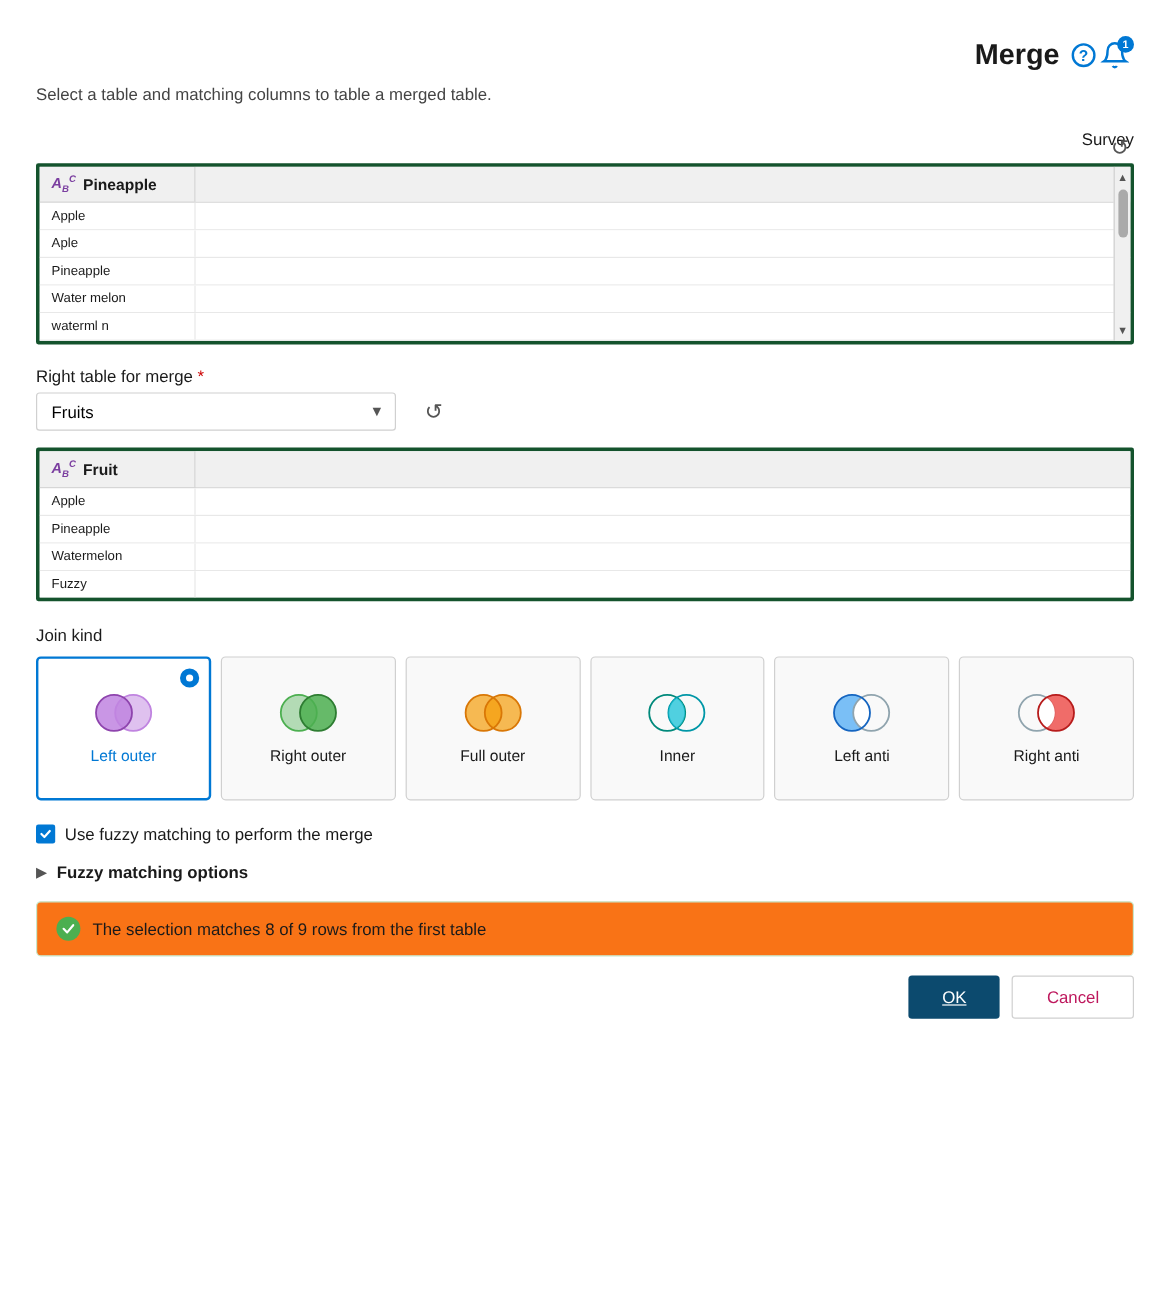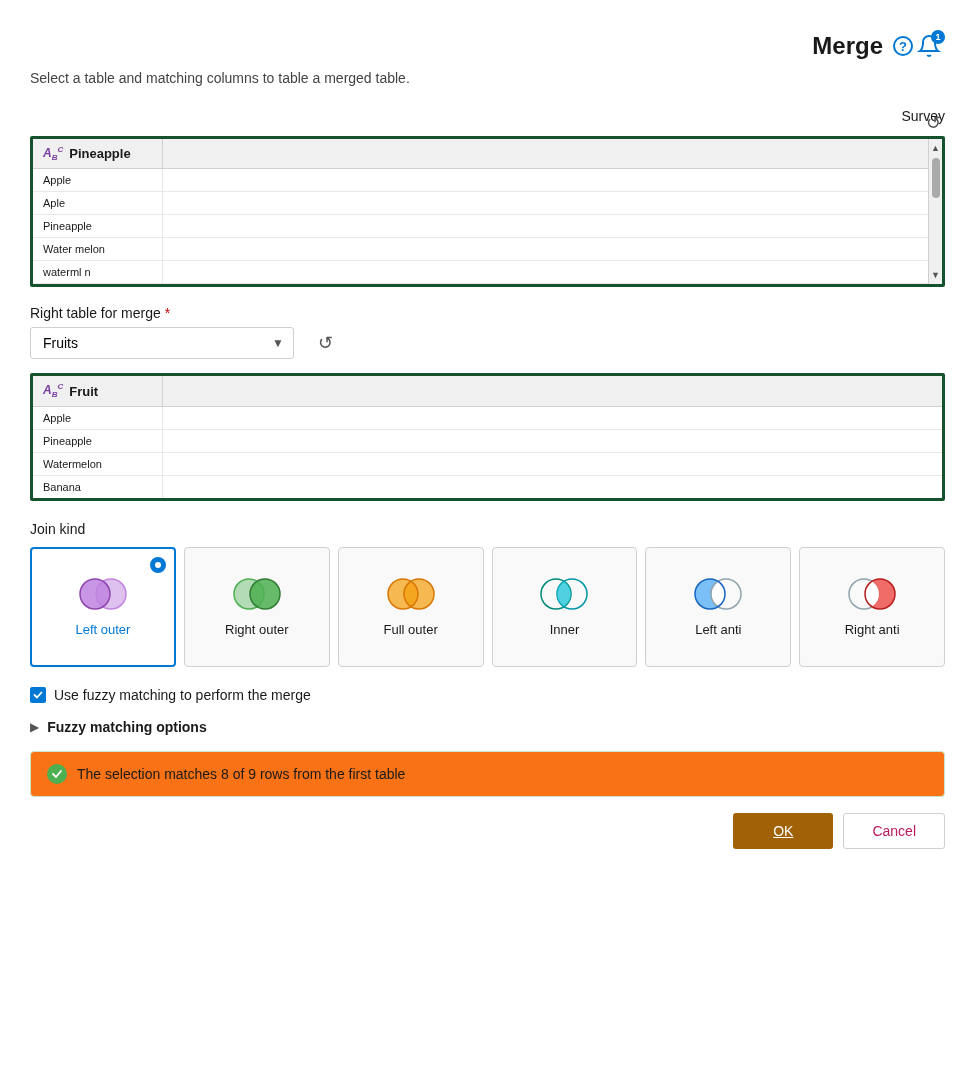--- a/index.html
+++ b/index.html
@@ -168,7 +168,7 @@
 
     .dropdown-wrapper {
       position: relative;
-      width: 264px;
+      width: 300px;
     }
 
     .dropdown-wrapper select {

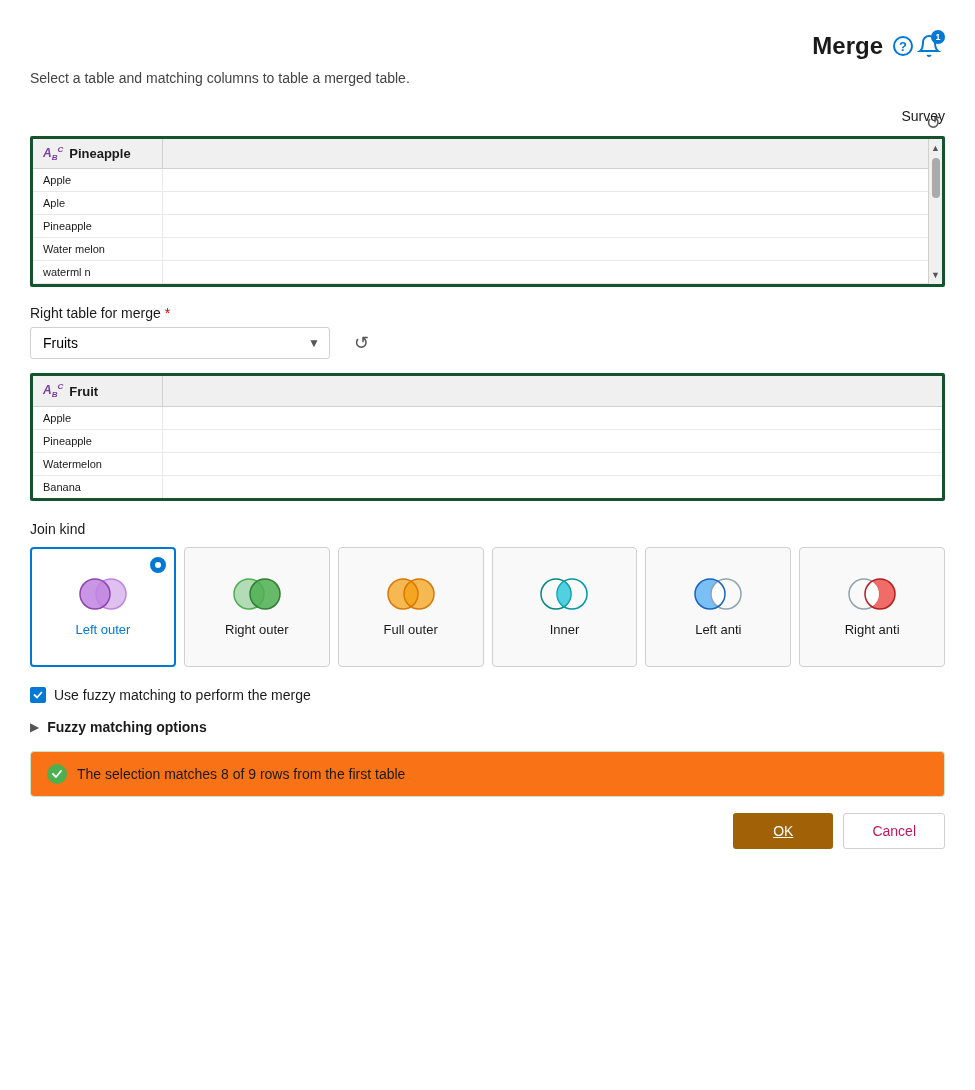--- a/index.html
+++ b/index.html
@@ -503,7 +503,7 @@
       <div style="flex:1;"></div>
     </div>
     <div class="table-data-row">
-      <div class="table-data-cell">Banana</div>
+      <div class="table-data-cell">Fuzzy</div>
       <div style="flex:1;"></div>
     </div>
   </div>

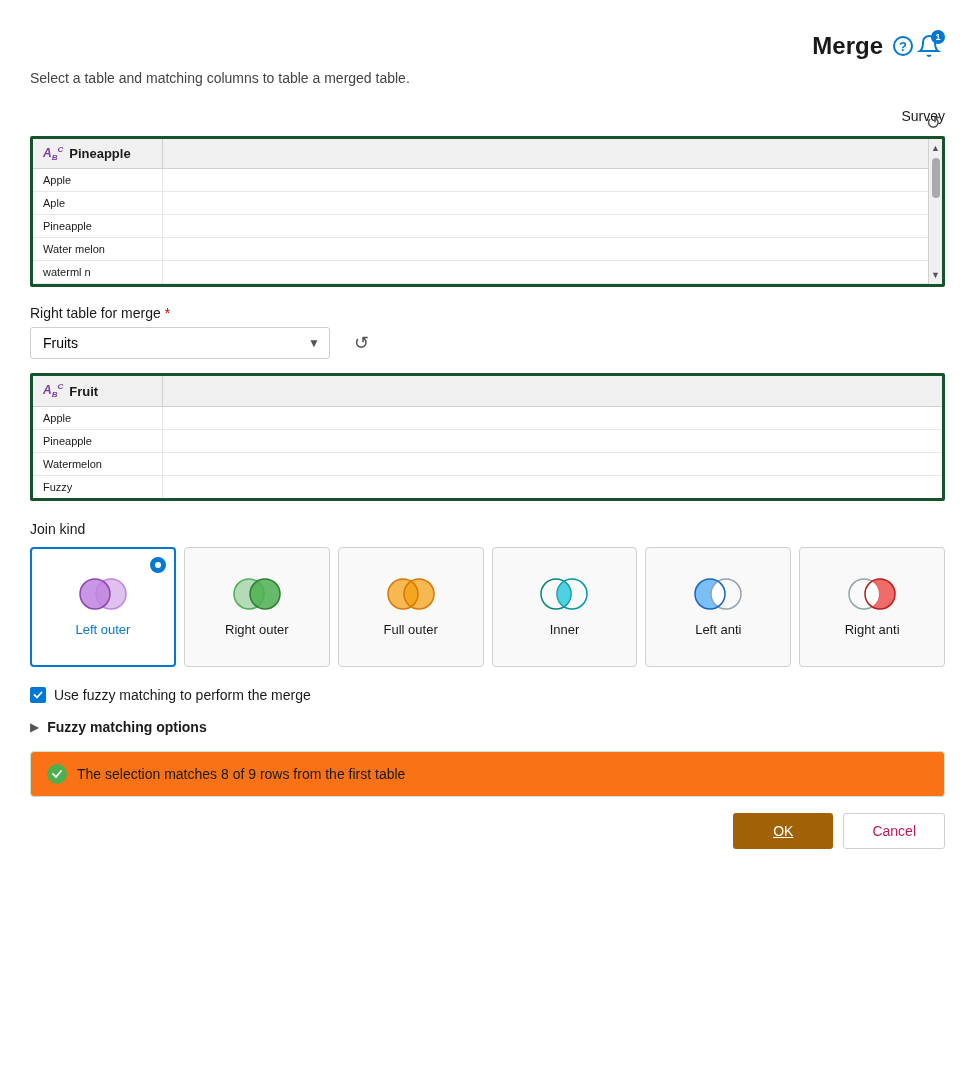--- a/index.html
+++ b/index.html
@@ -378,11 +378,11 @@
     }
 
     .btn-ok {
-      background: #a16207;
+      background: #0c4a6e;
       color: #fff;
       border: none;
       border-radius: 3px;
-      padding: 9px 40px;
+      padding: 9px 28px;
       font-size: 14px;
       font-weight: 500;
       cursor: pointer;

